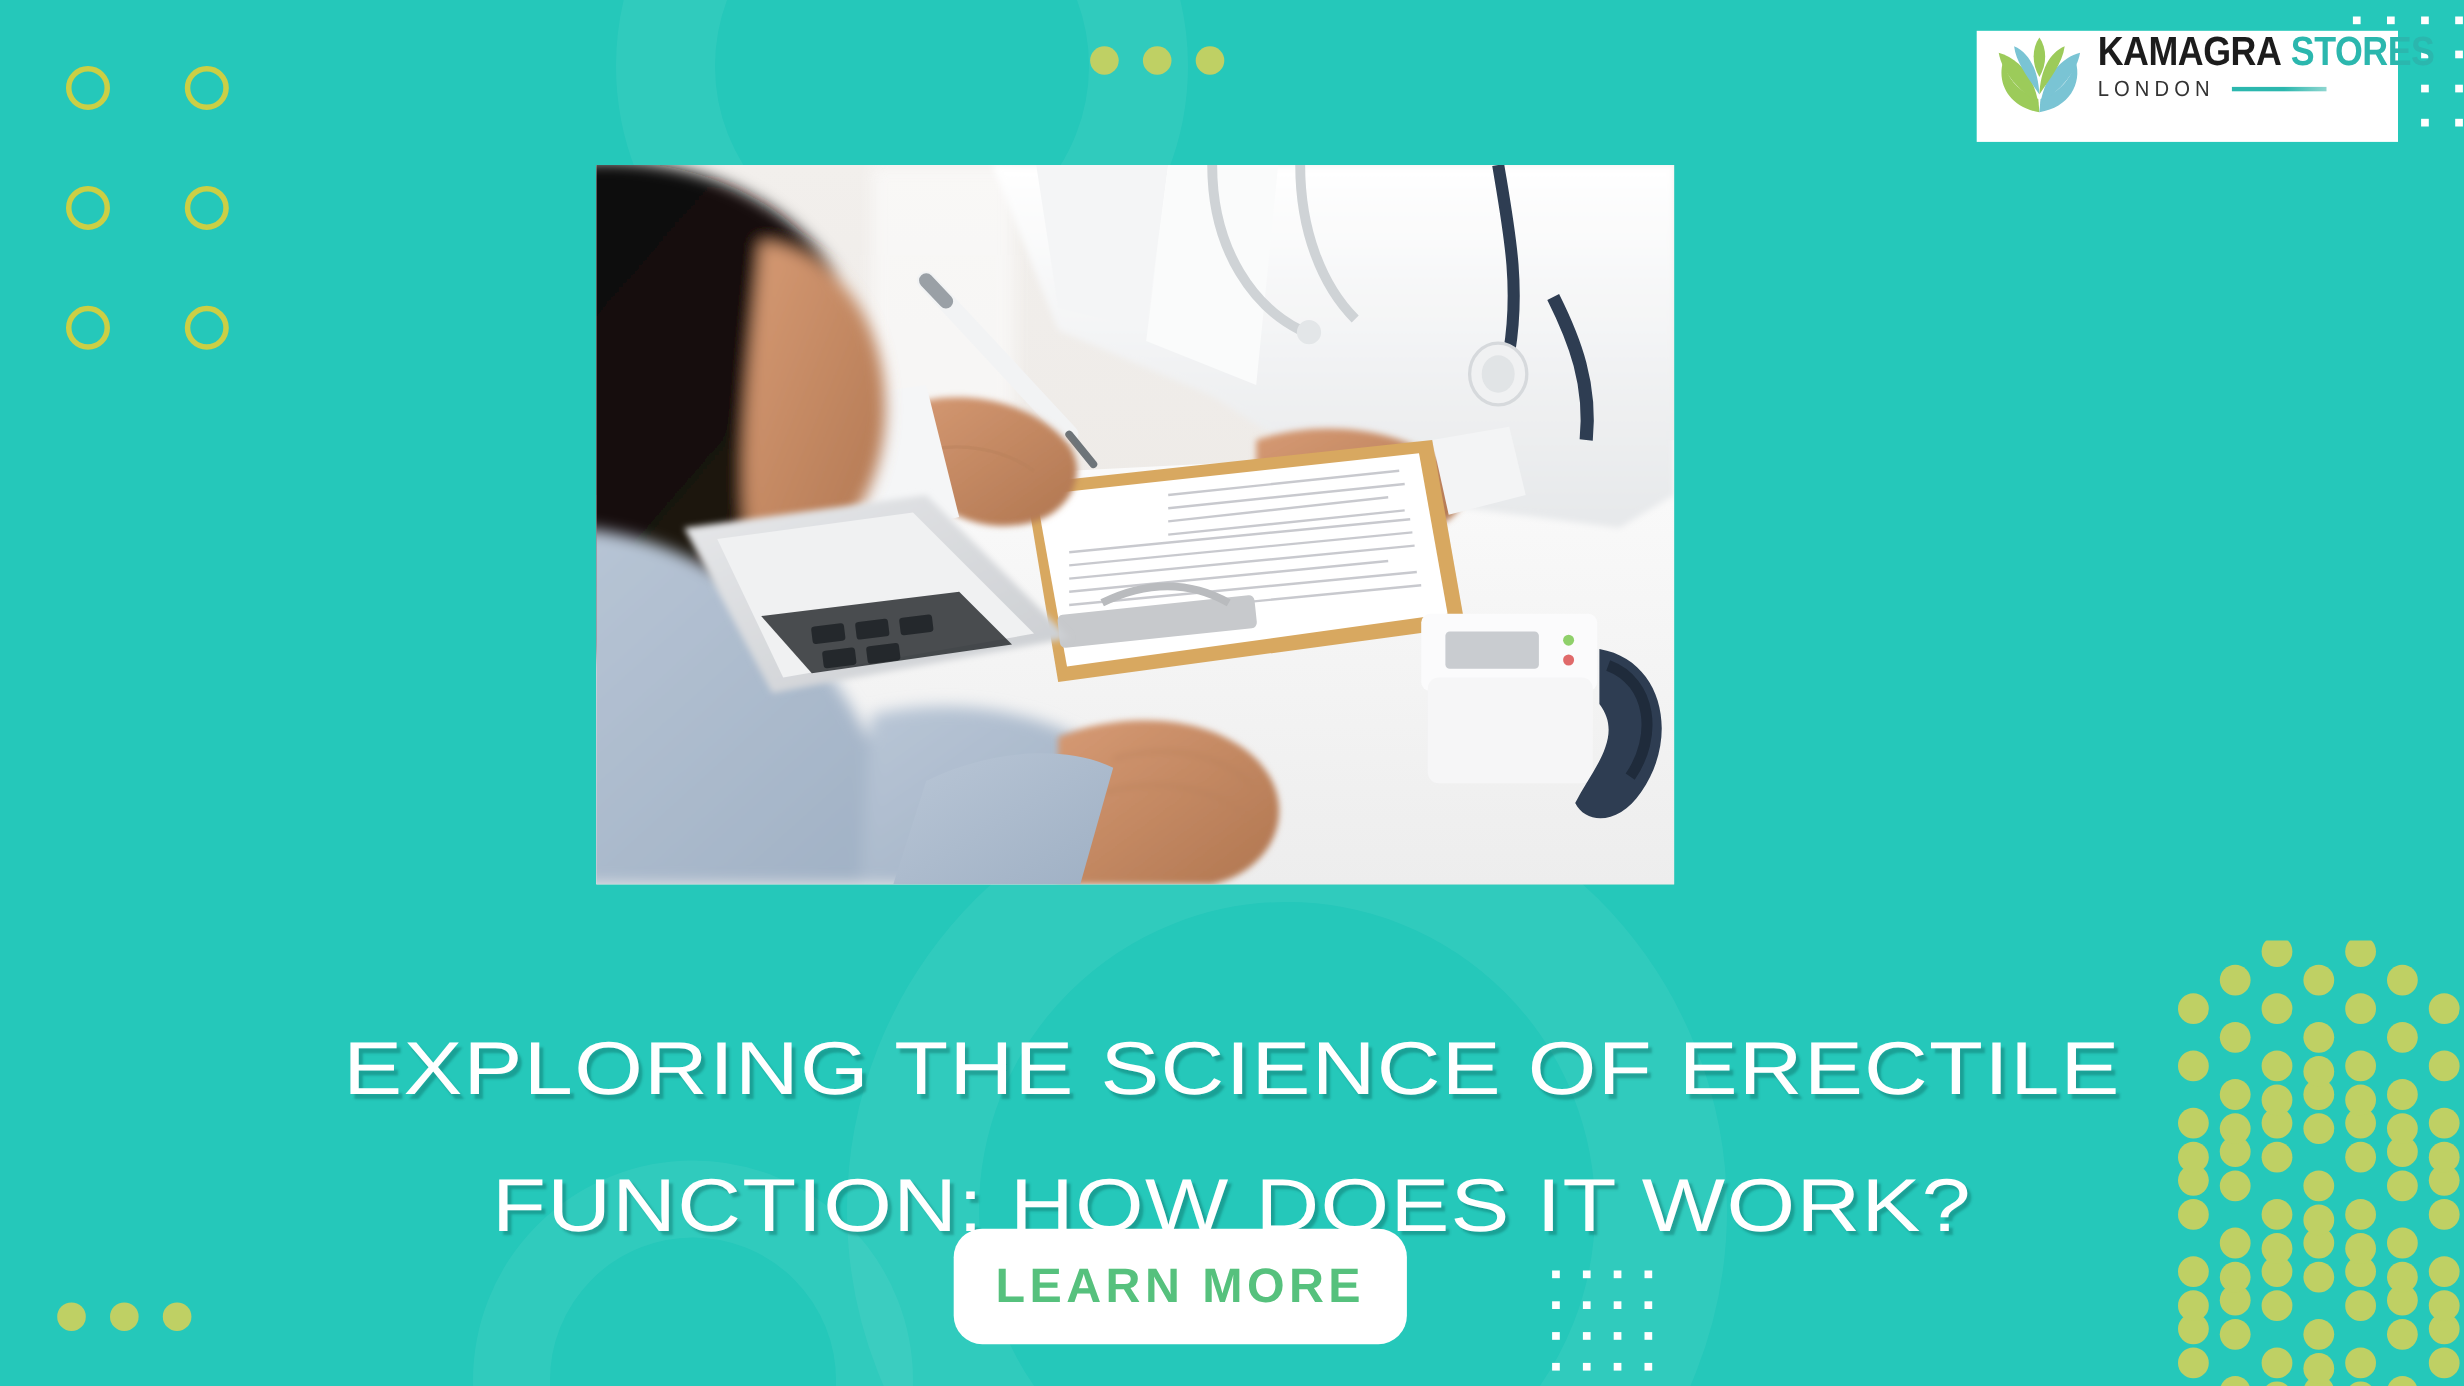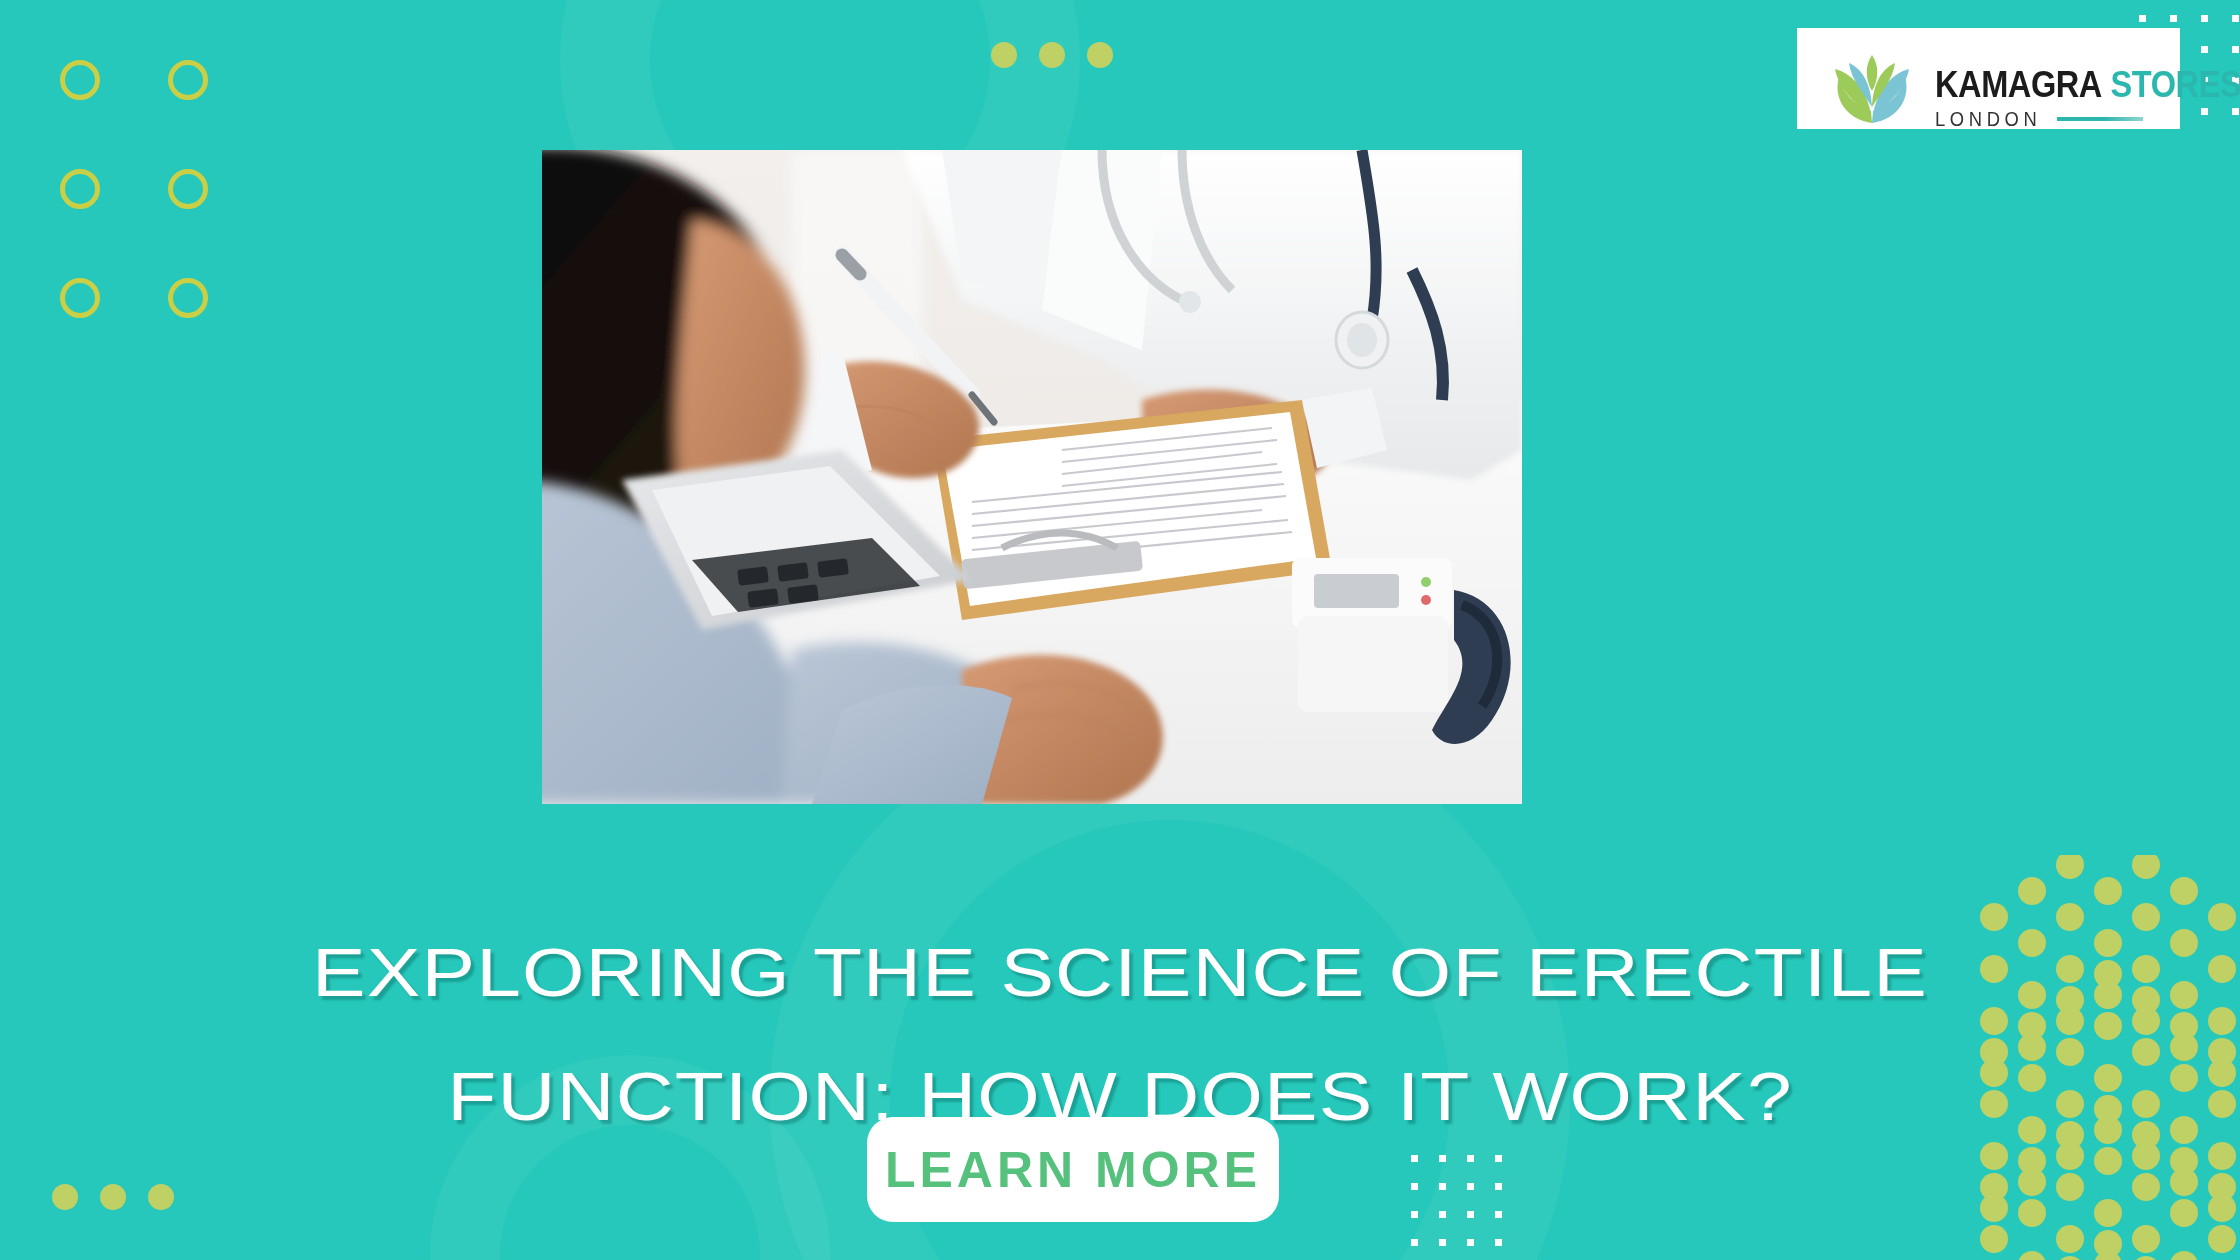--- a/index.html
+++ b/index.html
@@ -47,8 +47,8 @@
 
   
   .logo-box{position:absolute;left:1797px;top:28px;width:383px;height:101px;
-            background:#ffffff;display:flex;align-items:flex-end;padding-left:32px;
-            box-sizing:border-box;gap:10px;}
+            background:#ffffff;display:flex;align-items:flex-start;padding-left:14px;
+            box-sizing:border-box;}
   .logo-mark{width:86px;height:80px;flex:0 0 86px;}
   .logo-text{margin-left:10px;line-height:1;}
   .logo-line1{font-family:"Liberation Sans",sans-serif;font-weight:bold;

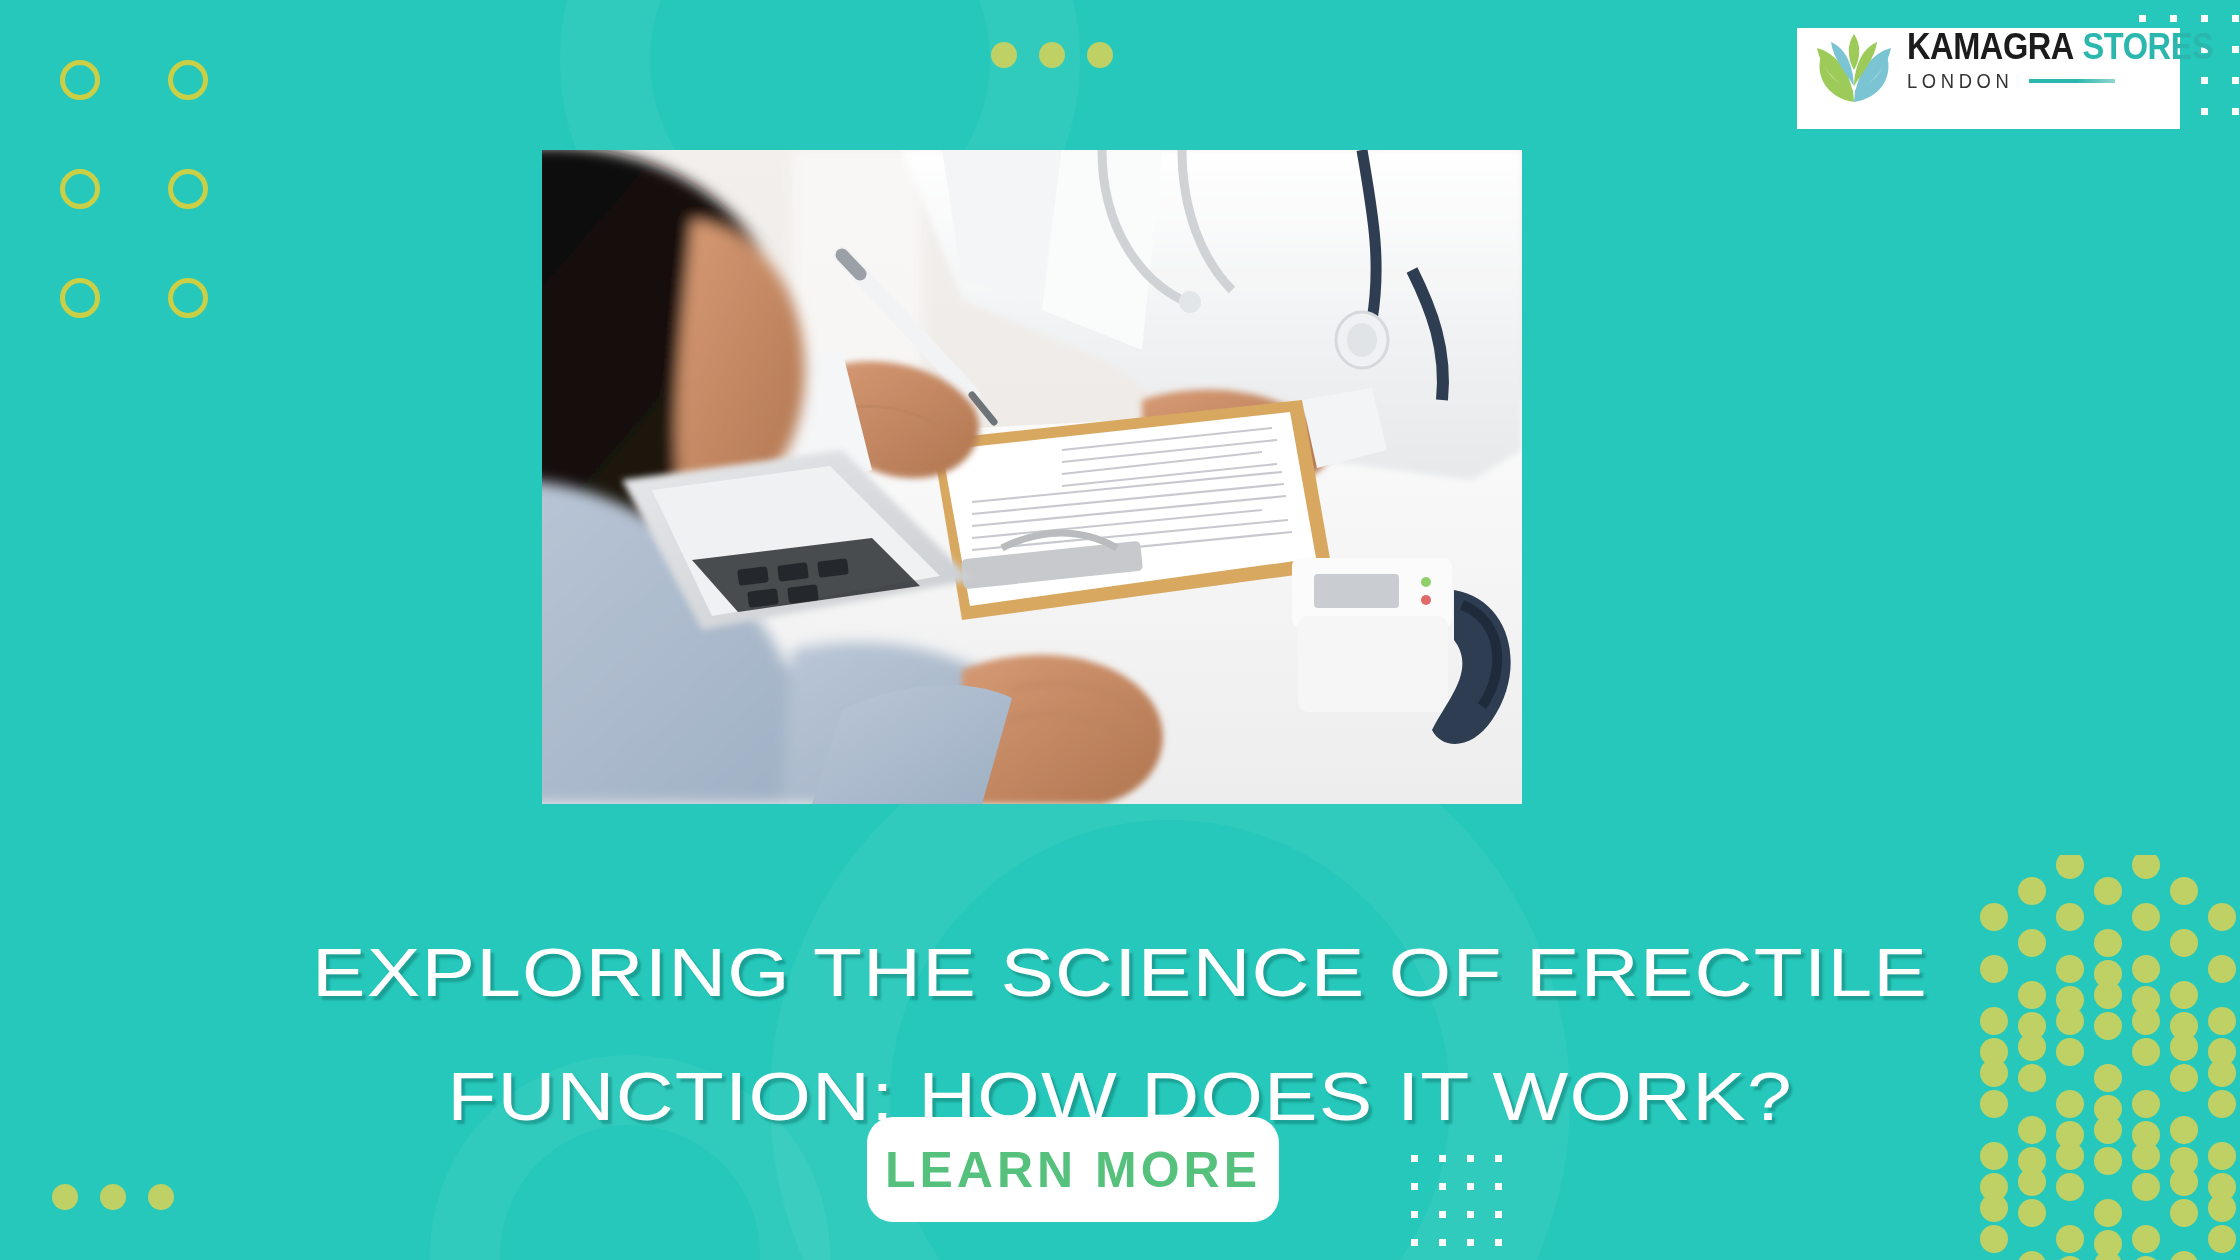--- a/index.html
+++ b/index.html
@@ -74,7 +74,7 @@
   .cta{position:absolute;left:867px;top:1117px;width:412px;height:105px;
        background:#ffffff;border:none;border-radius:26px;cursor:pointer;
        color:#56c17d;font-family:"Liberation Sans",sans-serif;font-weight:bold;
-       font-size:50px;letter-spacing:4px;padding:0;}
+       font-size:44px;letter-spacing:4px;padding:0;}
 </style>
 </head>
 <body>

